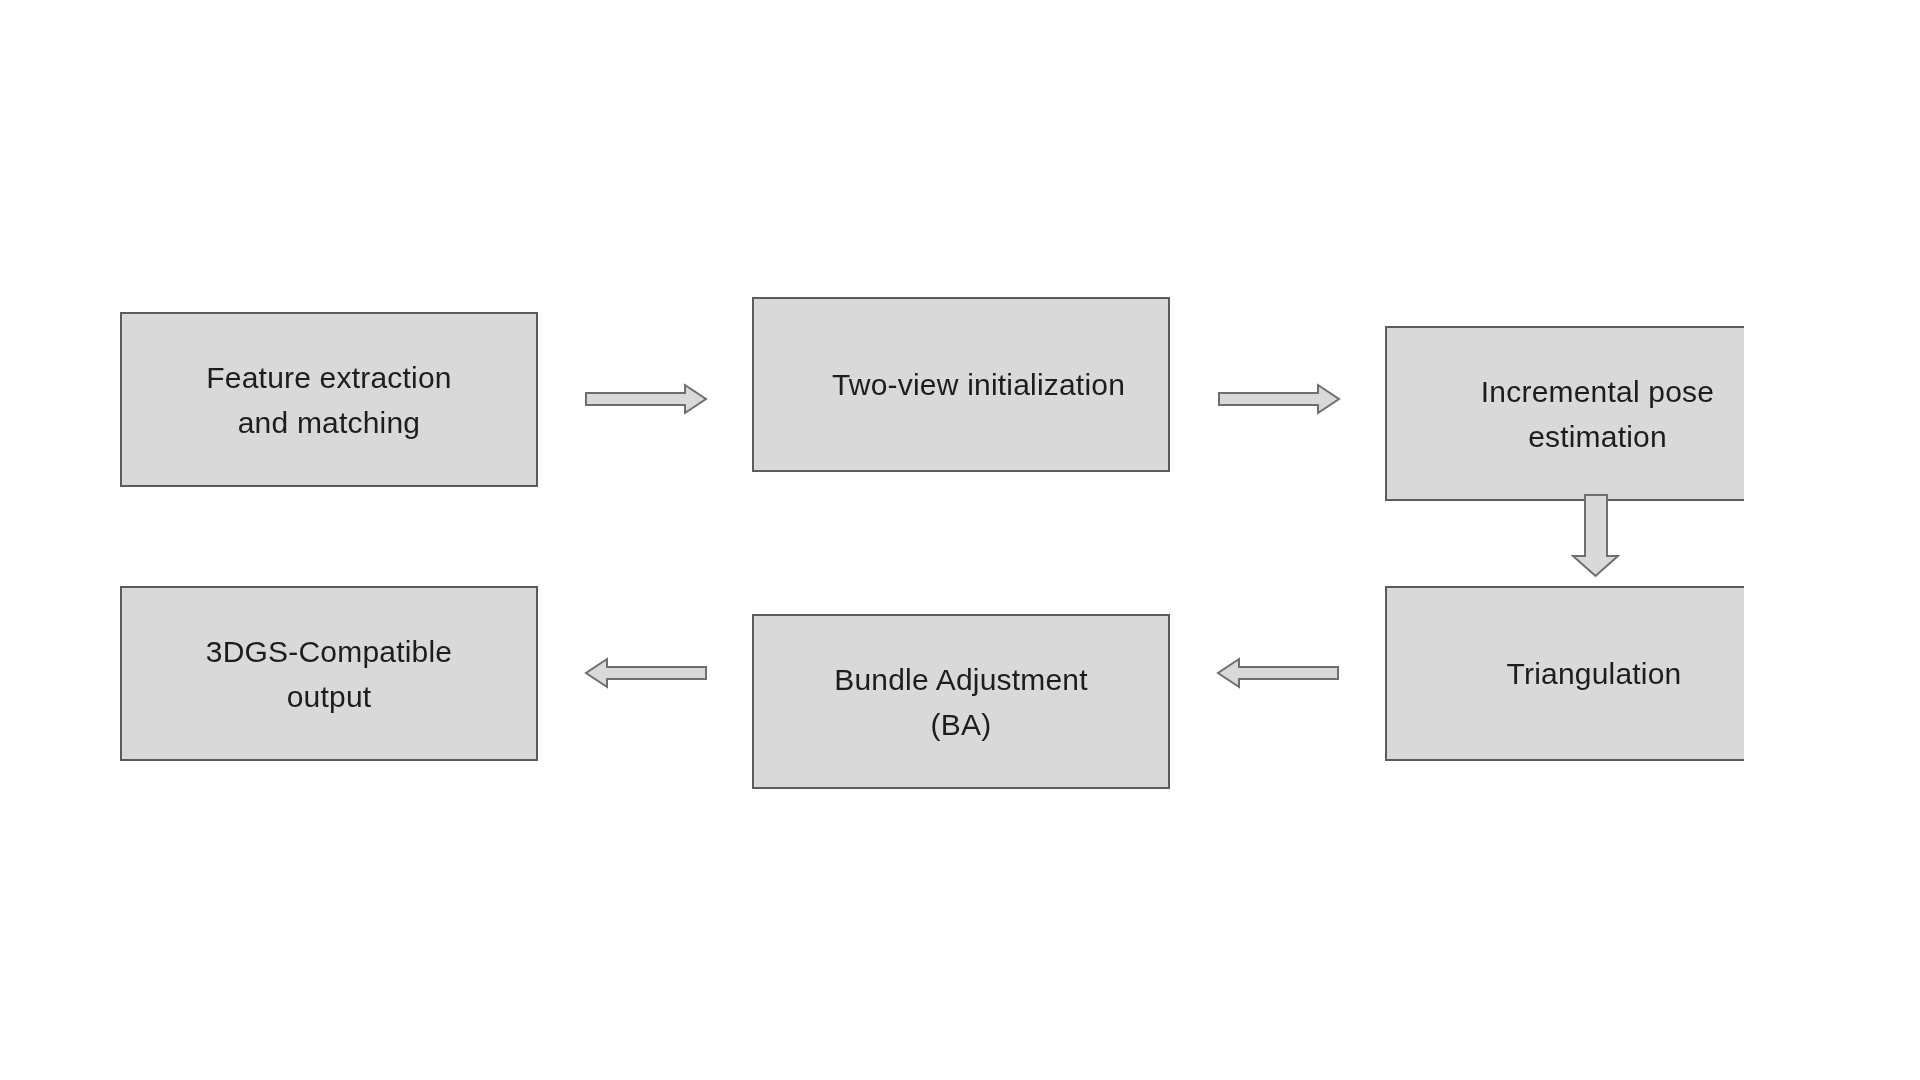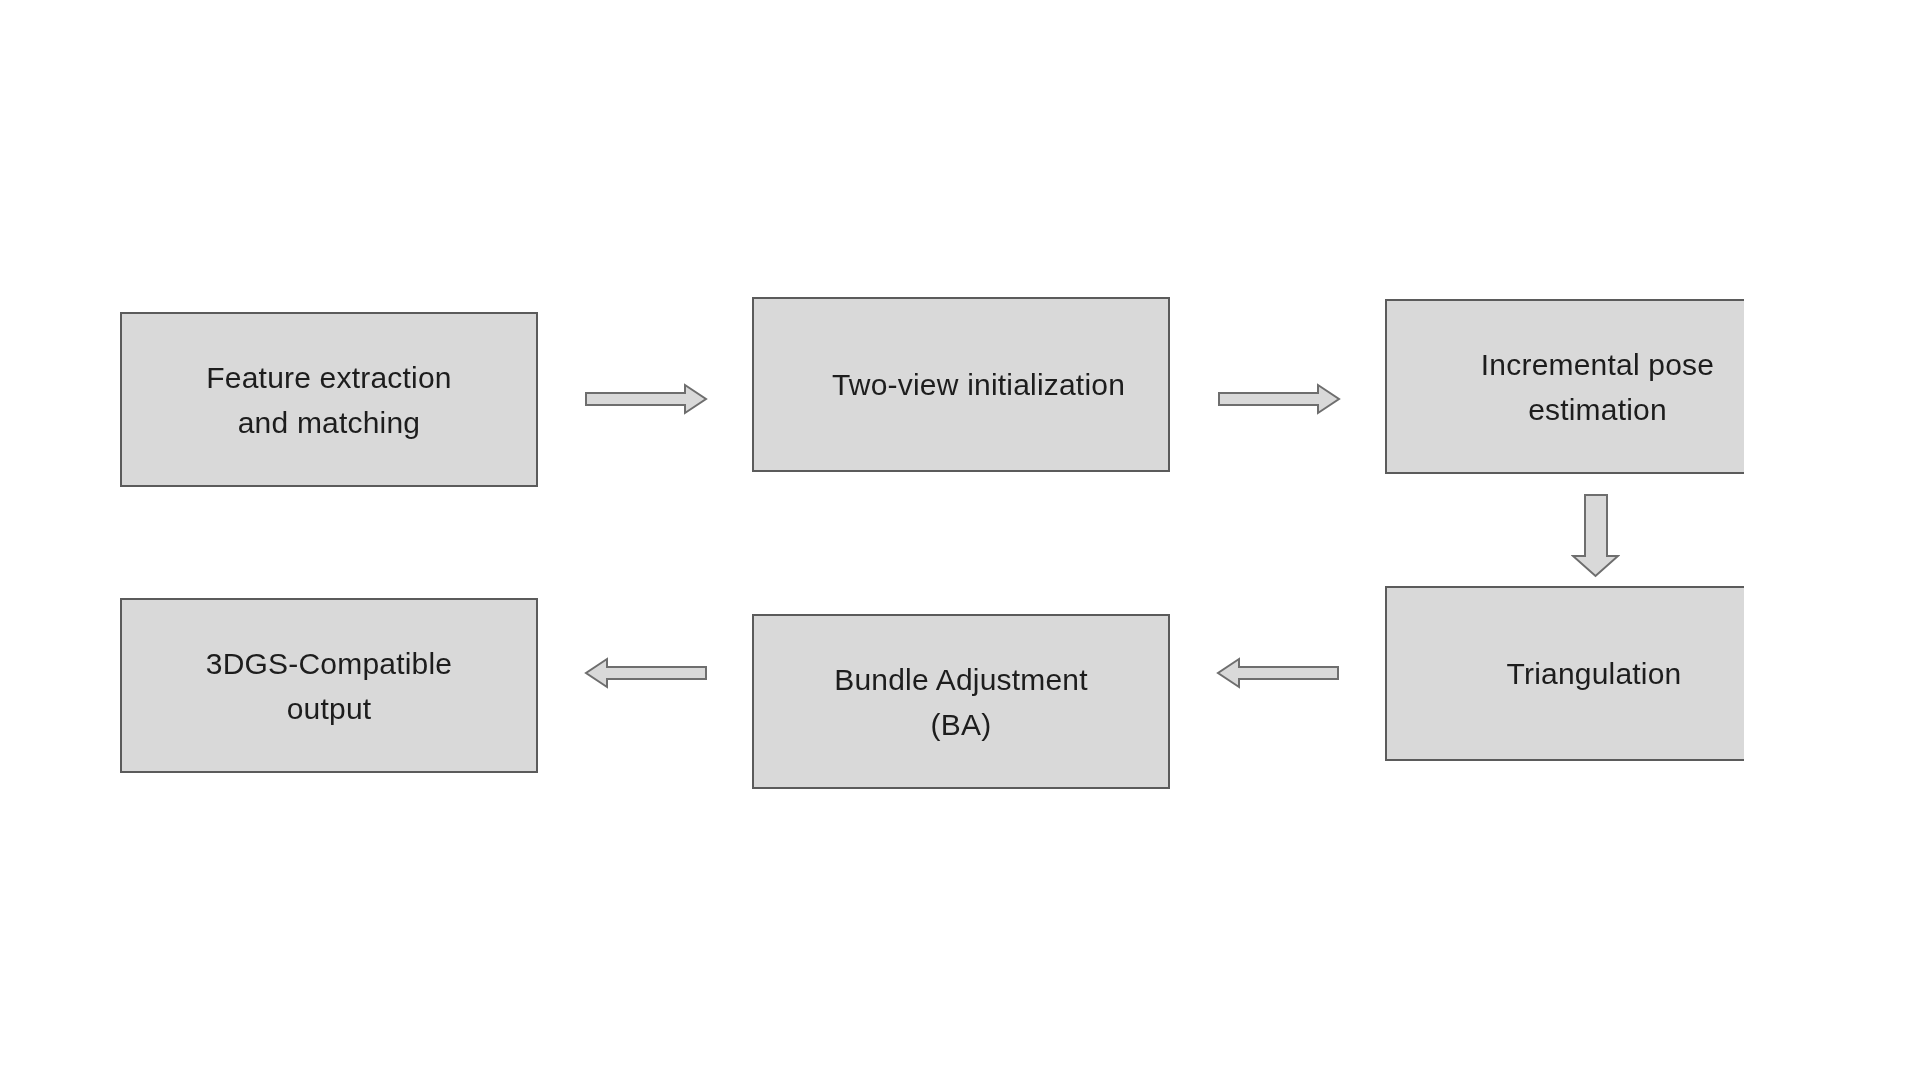--- a/index.html
+++ b/index.html
@@ -48,7 +48,7 @@
   
   #node-feature        { left: 120px;  top: 312px; }
   #node-twoview        { left: 752px;  top: 297px; padding-left: 35px; }
-  #node-pose           { left: 1385px; top: 299px; padding-left: 7px; }
+  #node-pose           { left: 1385px; top: 326px; padding-left: 7px; }
   #node-triangulation  { left: 1385px; top: 586px; text-align: center; }
   #node-ba             { left: 752px;  top: 614px; }
   #node-output         { left: 120px;  top: 586px; margin-top: 12px; }

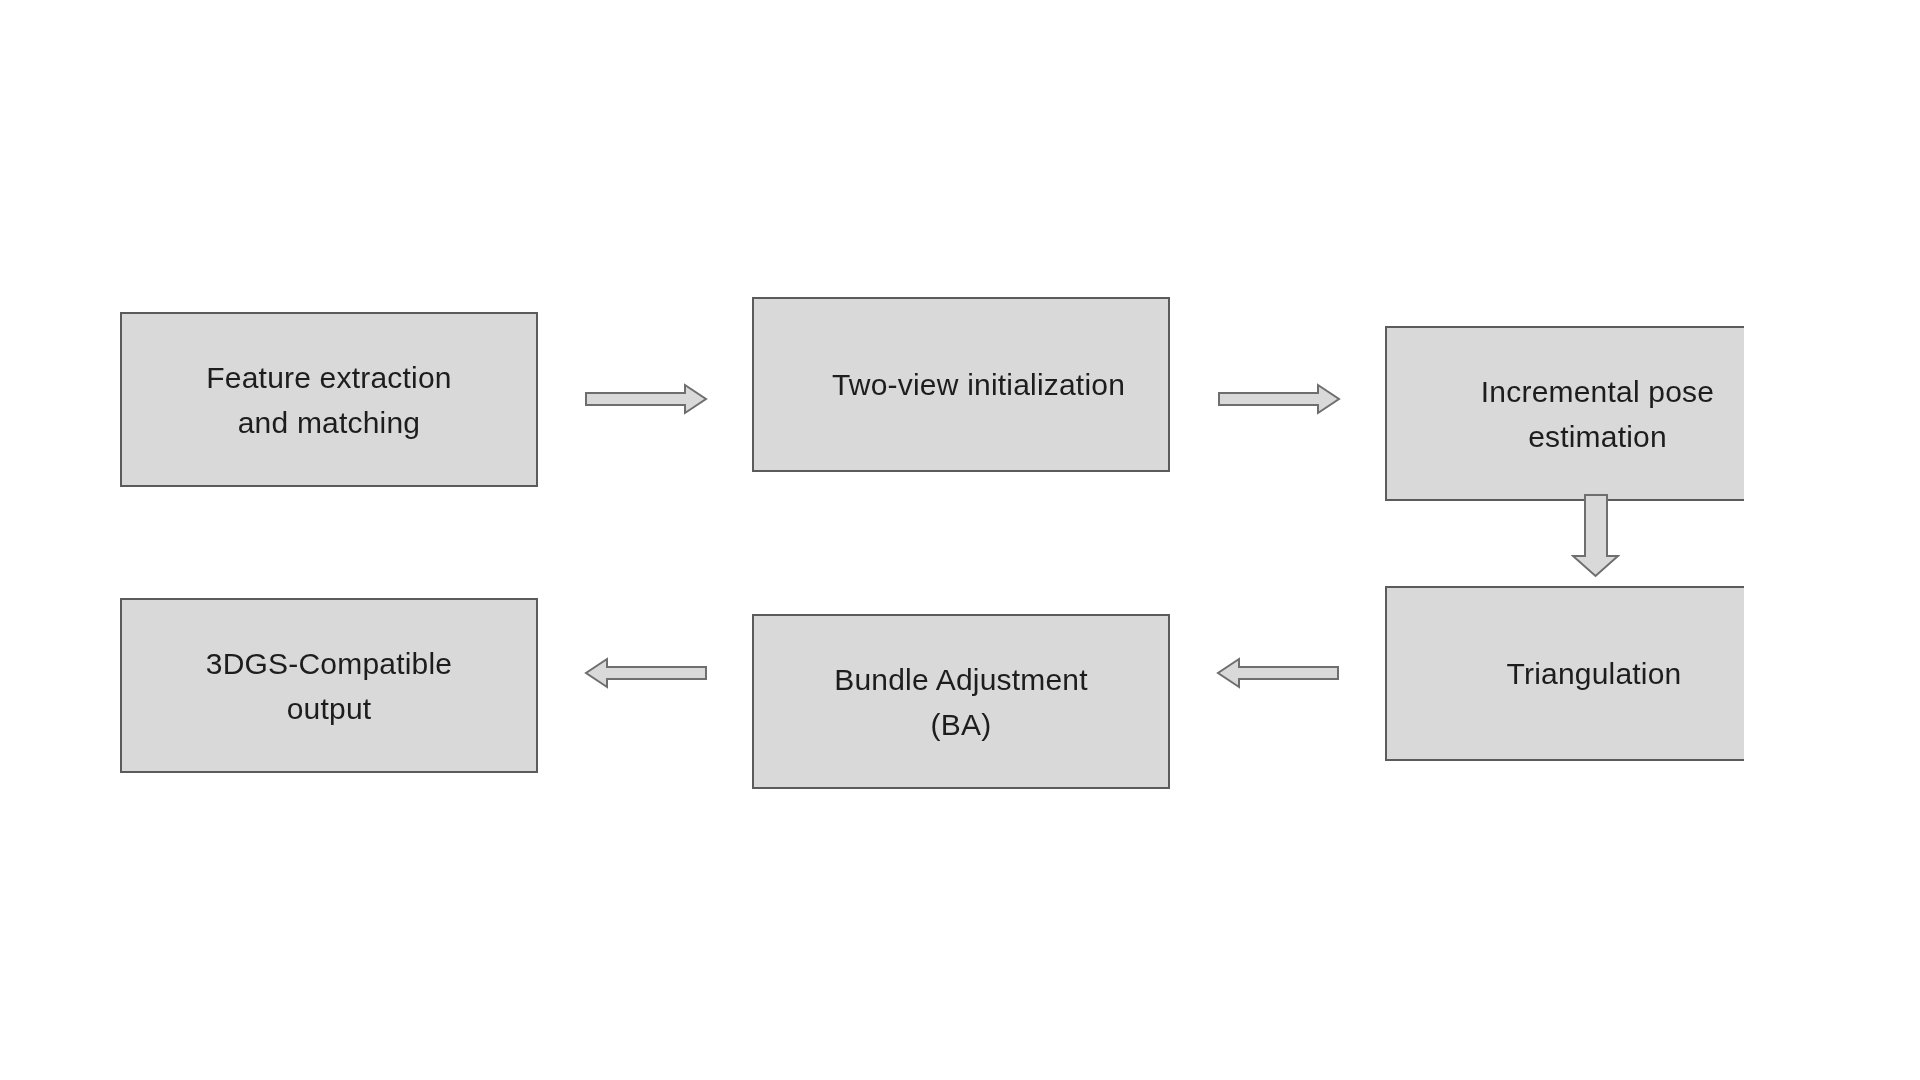--- a/index.html
+++ b/index.html
@@ -51,7 +51,7 @@
   #node-pose           { left: 1385px; top: 326px; padding-left: 7px; }
   #node-triangulation  { left: 1385px; top: 586px; text-align: center; }
   #node-ba             { left: 752px;  top: 614px; }
-  #node-output         { left: 120px;  top: 586px; margin-top: 12px; }
+  #node-output         { left: 120px;  top: 586px; }
   
   #arrow-1 { left: 585px;  top: 383px; }
   #arrow-2 { left: 1218px; top: 383px; }

